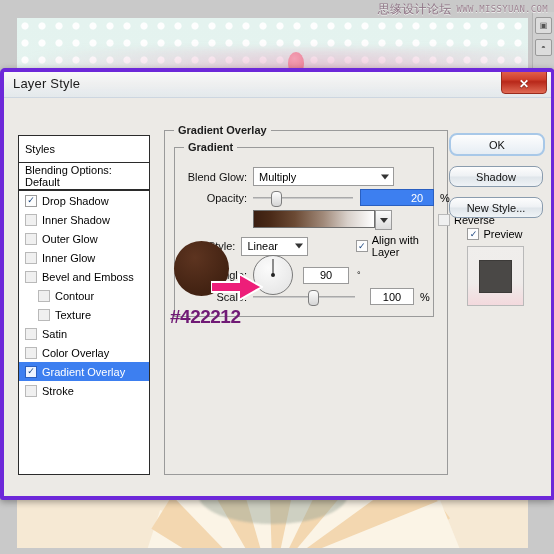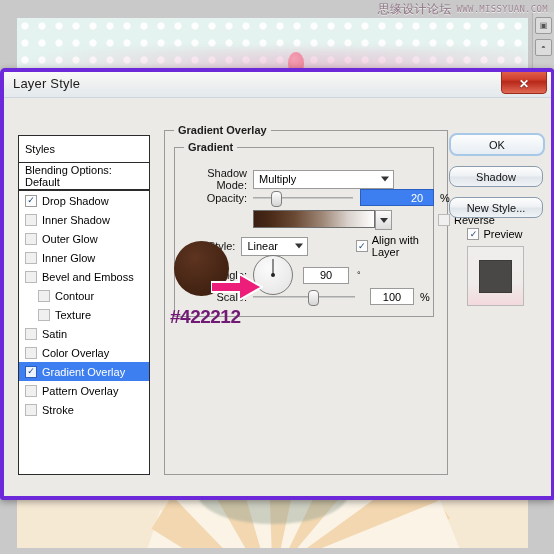--- a/index.html
+++ b/index.html
@@ -278,7 +278,7 @@
         <span class="group-label">Gradient</span>
 
         <div class="row" style="left:6px;top:19px;">
-          <span class="lbl" style="width:66px;">Shadow Mode:</span>
+          <span class="lbl" style="width:66px;">Blend Glow:</span>
           <div class="combo" style="width:134px;margin-left:6px;">
             <span>Multiply</span>
             <span class="arrow"></span>

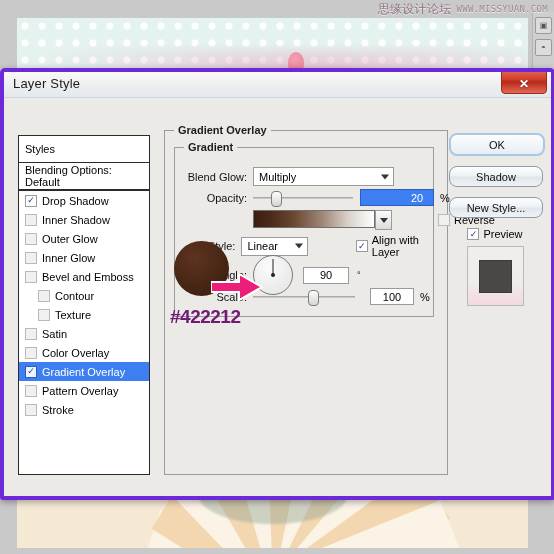--- a/index.html
+++ b/index.html
@@ -263,10 +263,6 @@
       </div>
       <div class="style-row">
         <span class="cb dim"></span>
-        <span>Pattern Overlay</span>
-      </div>
-      <div class="style-row">
-        <span class="cb dim"></span>
         <span>Stroke</span>
       </div>
     </div>

